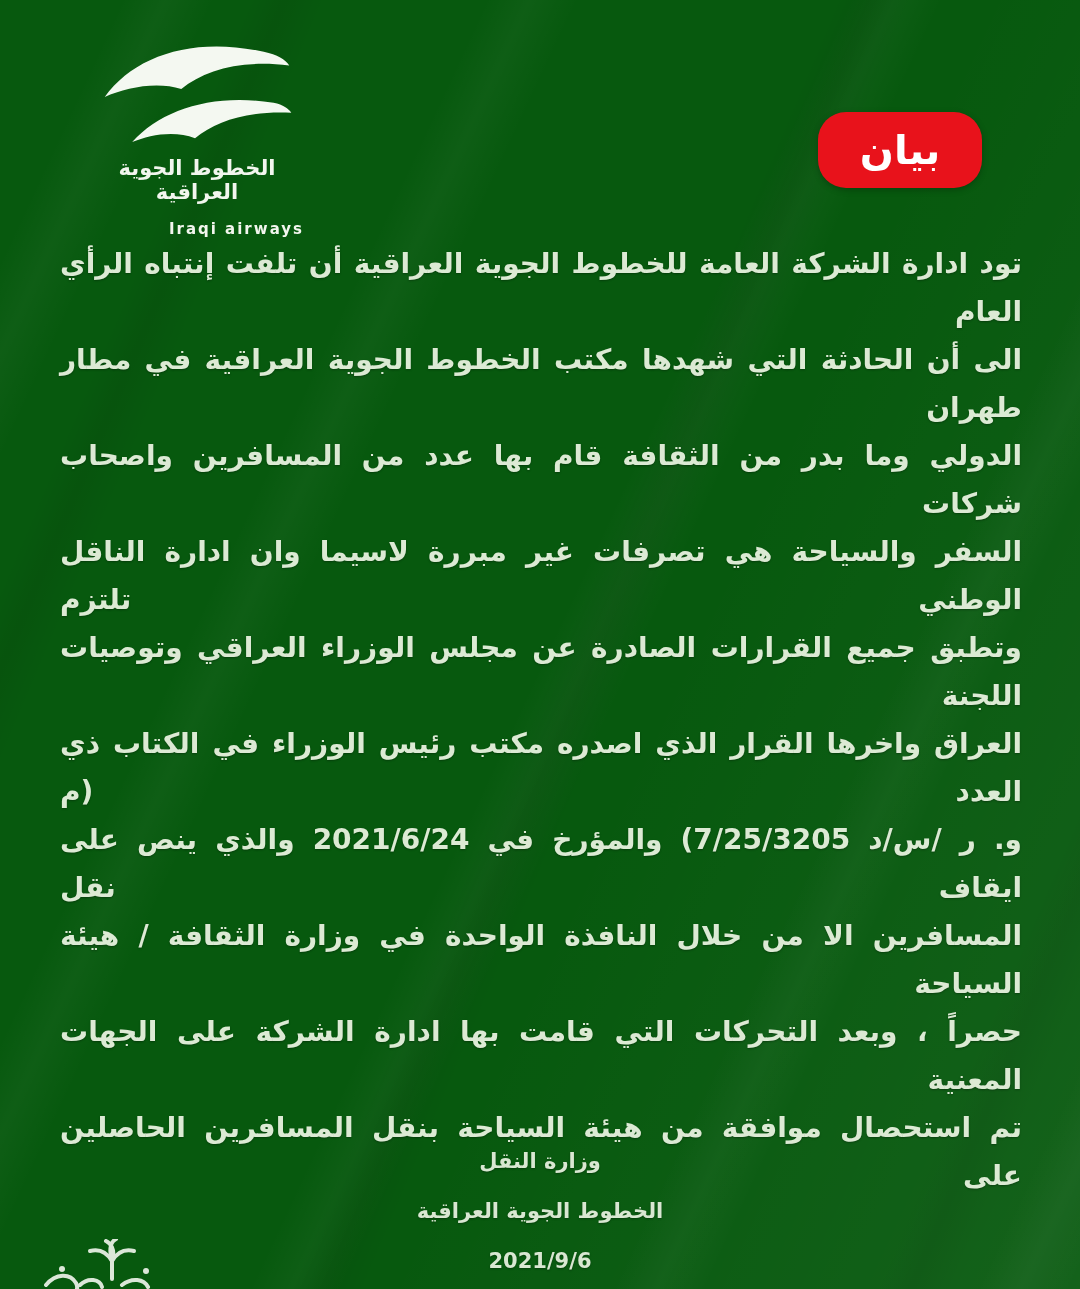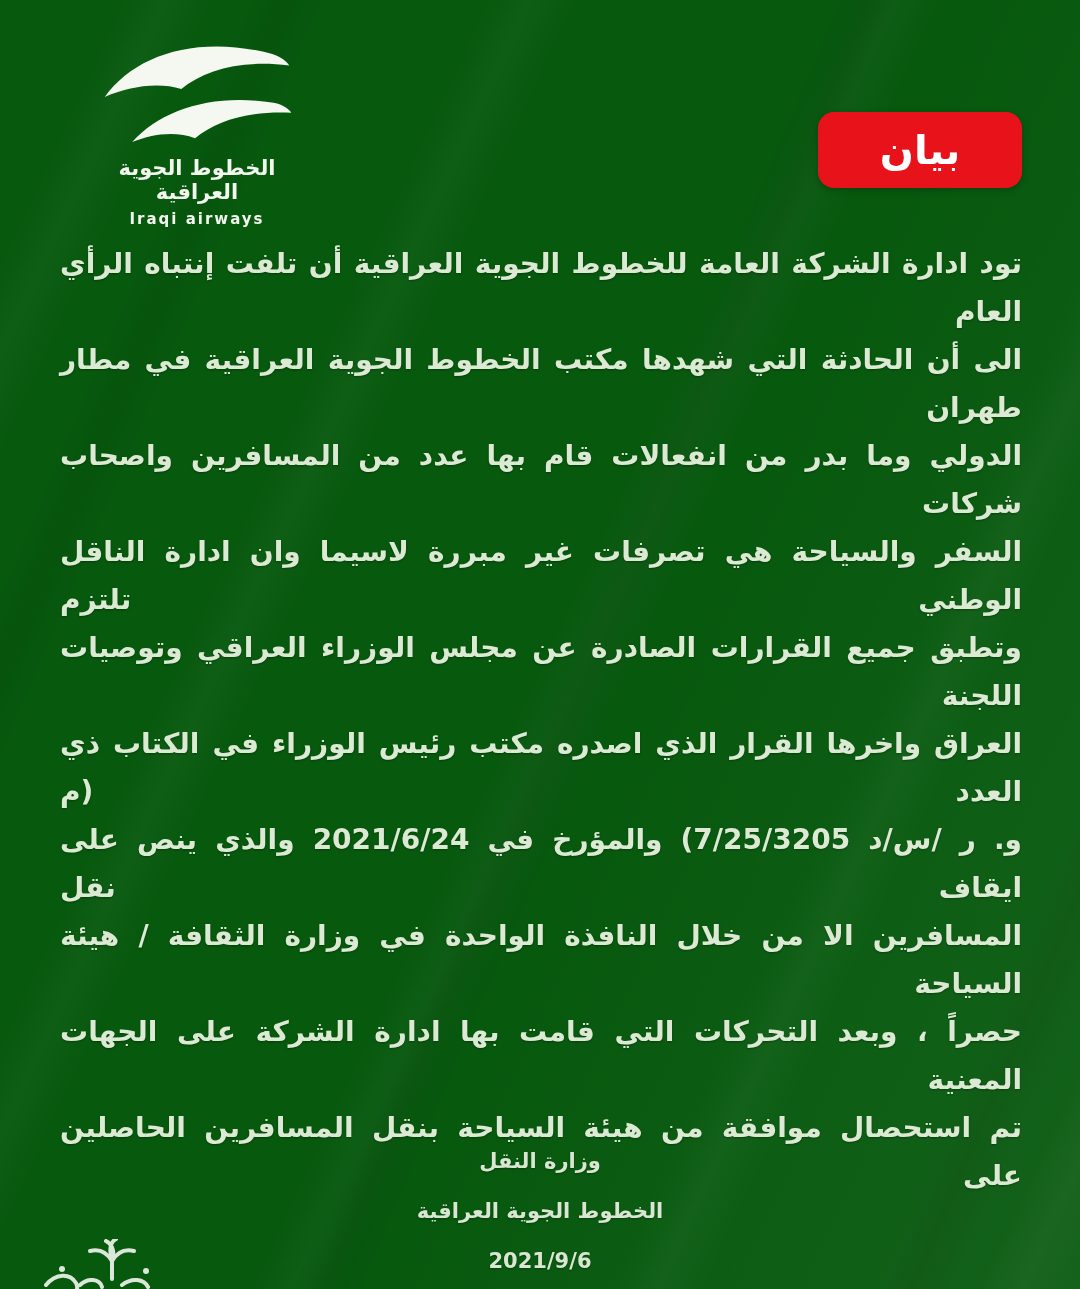--- a/index.html
+++ b/index.html
@@ -28,8 +28,8 @@
   .logo-ar{font-size:21px;font-weight:bold;margin-top:8px;direction:rtl;}
   .logo-en{font-size:15px;font-weight:bold;letter-spacing:2px;margin-top:6px;}
   .badge{
-    position:absolute;left:818px;top:112px;width:204px;height:76px;
-    background:#e8121b;border-radius:16px;
+    position:absolute;left:818px;top:112px;width:164px;height:76px;
+    background:#e8121b;border-radius:28px;
     display:flex;align-items:center;justify-content:center;
     color:#ffffff;font-size:40px;font-weight:bold;direction:rtl;
     box-shadow:0 2px 6px rgba(0,0,0,.25);

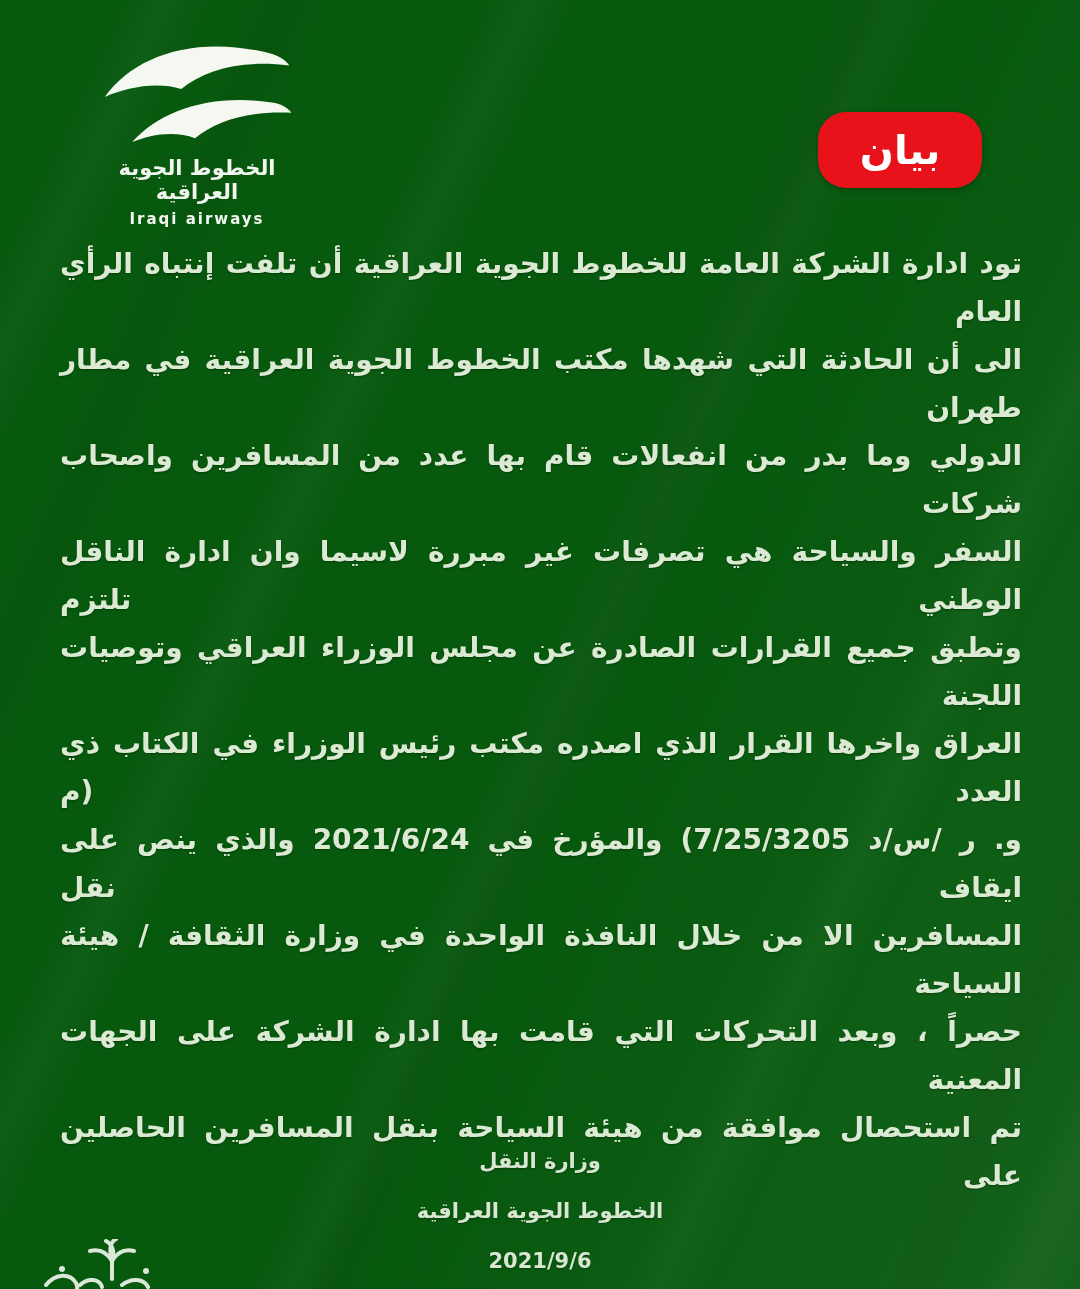--- a/index.html
+++ b/index.html
@@ -26,7 +26,7 @@
   }
   .logo svg{display:block;margin:0 auto;}
   .logo-ar{font-size:21px;font-weight:bold;margin-top:8px;direction:rtl;}
-  .logo-en{font-size:15px;font-weight:bold;letter-spacing:2px;margin-top:6px;}
+  .logo-en{font-size:15px;font-weight:bold;letter-spacing:2px;margin-top:16px;text-align:right;}
   .badge{
     position:absolute;left:818px;top:112px;width:164px;height:76px;
     background:#e8121b;border-radius:28px;

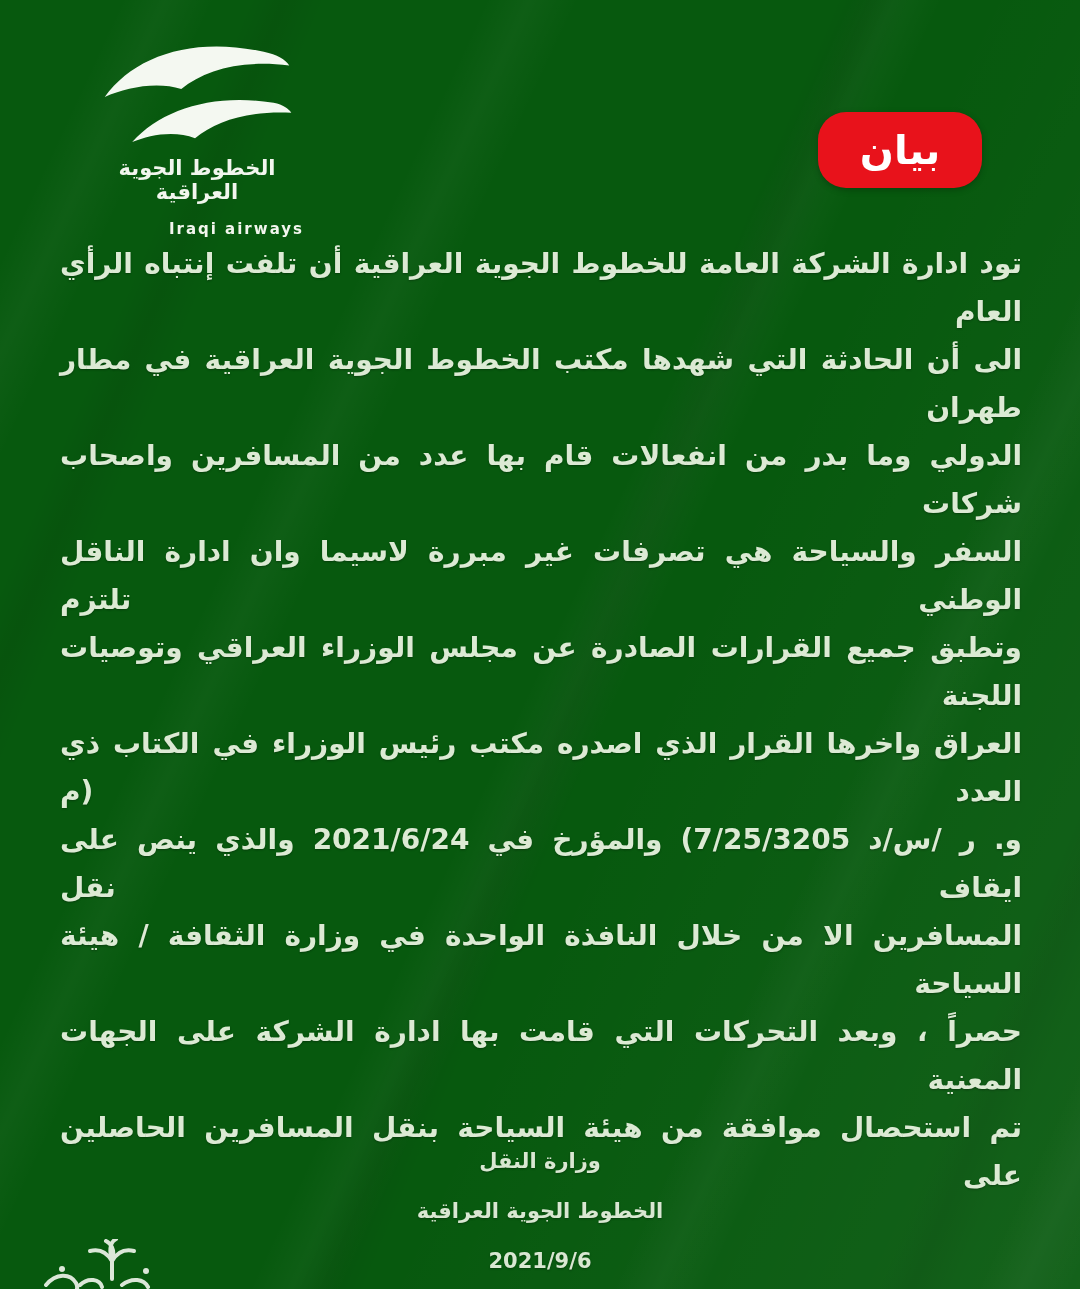--- a/index.html
+++ b/index.html
@@ -76,7 +76,7 @@
   <div class="body">
     <div class="line">تود ادارة الشركة العامة للخطوط الجوية العراقية أن تلفت إنتباه الرأي العام</div>
     <div class="line">الى أن الحادثة التي شهدها مكتب الخطوط الجوية العراقية في مطار طهران</div>
-    <div class="line">الدولي وما بدر من انفعالات قام بها عدد من المسافرين واصحاب شركات</div>
+    <div class="line">الدولي وما بدر من الثقافة قام بها عدد من المسافرين واصحاب شركات</div>
     <div class="line">السفر والسياحة هي تصرفات غير مبررة لاسيما وان ادارة الناقل الوطني تلتزم</div>
     <div class="line">وتطبق جميع القرارات الصادرة عن مجلس الوزراء العراقي وتوصيات اللجنة</div>
     <div class="line">العراق واخرها القرار الذي اصدره مكتب رئيس الوزراء في الكتاب ذي العدد (م</div>

